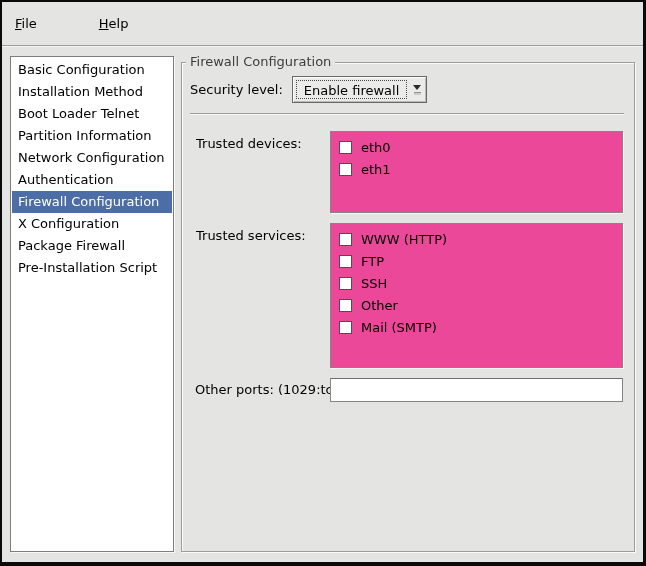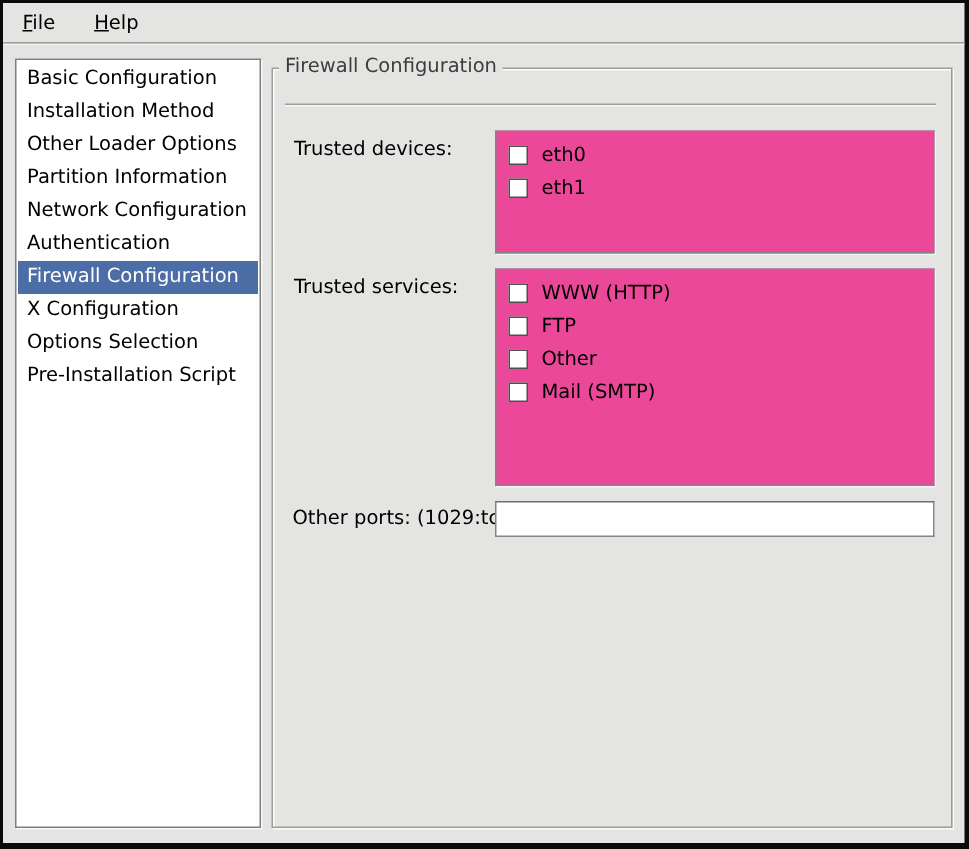--- a/index.html
+++ b/index.html
@@ -18,11 +18,12 @@
 
   
   .menubar {
-    flex: none; height: 27px;
+    flex: none; height: 44px;
     display: flex; align-items: center;
     padding: 0 4px;
     border-bottom: 1px solid #9c9c9c;
     box-shadow: 0 1px 0 #f4f4f2;
+    gap: 36px;
   }
   .menu-item { padding: 4px 9px; margin-right: 8px; cursor: default; }
   .menu-item .mn { text-decoration: underline; }

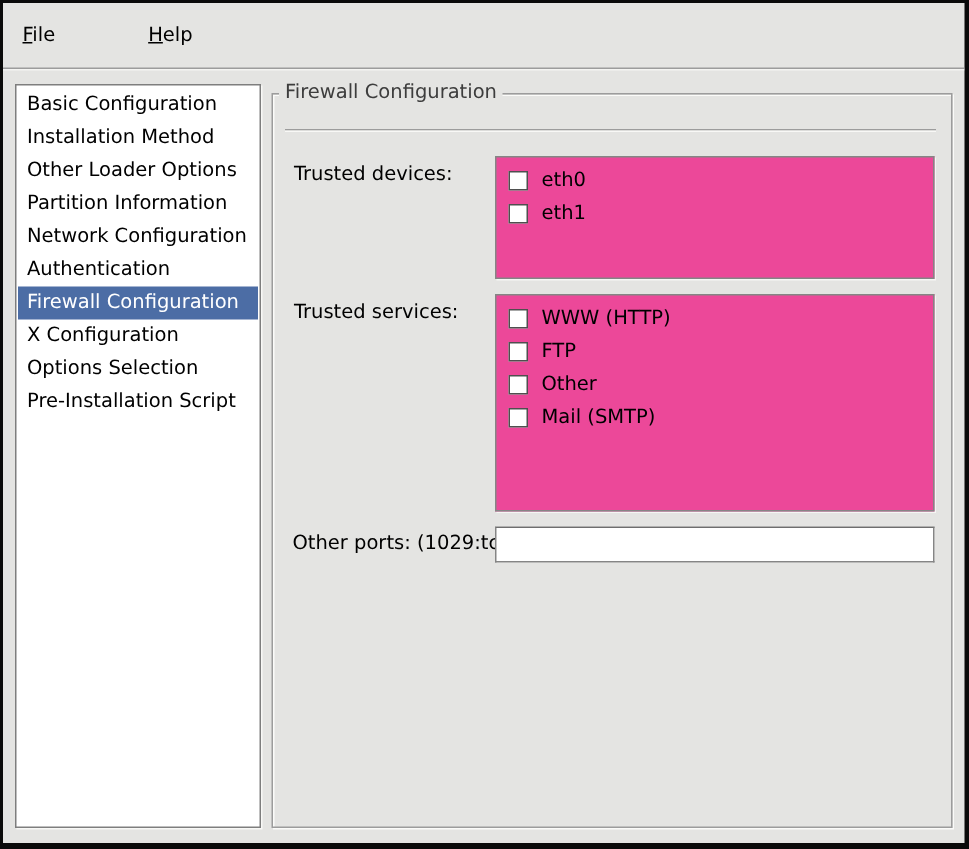--- a/index.html
+++ b/index.html
@@ -159,6 +159,16 @@
       <div class="frame-legend">Firewall Configuration</div>
       <div class="frame-body">
 
+        <div class="security-row">
+          <span class="field-label" style="padding:0">Security level:</span>
+          <div class="combo">
+            <span class="combo-text">Enable firewall</span>
+            <span class="combo-arrow">
+              <span class="arrow-tri"></span>
+              <span class="arrow-bar"></span>
+            </span>
+          </div>
+        </div>
 
         <div class="hsep"></div>
 

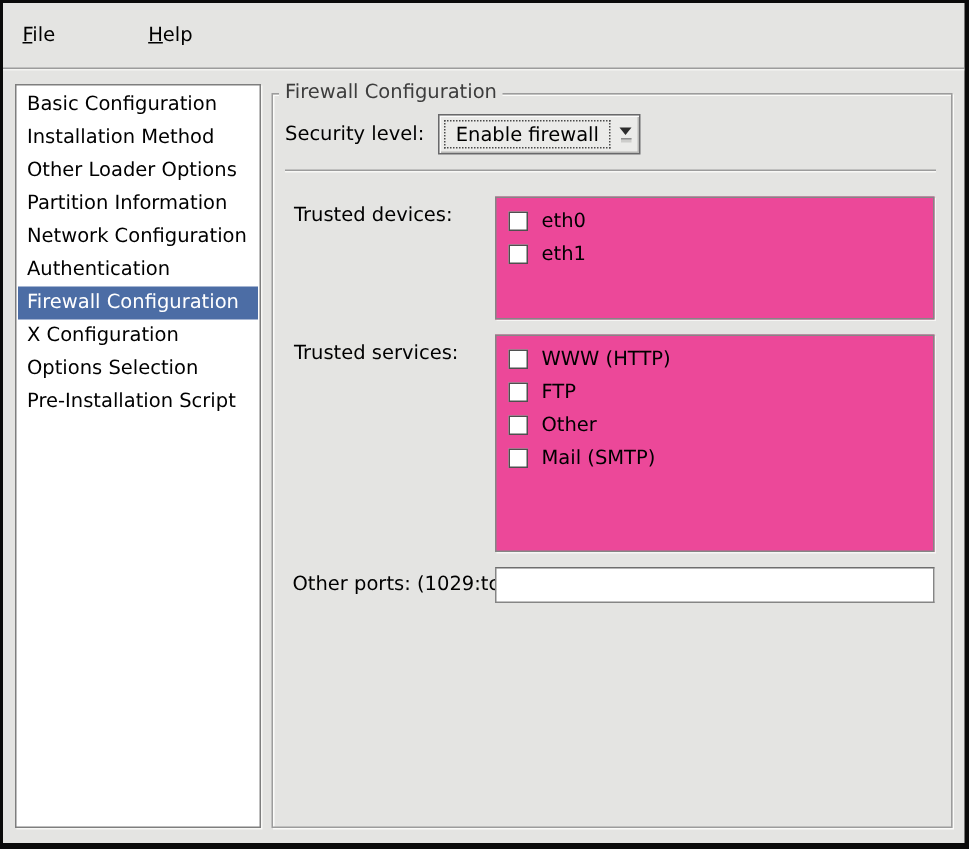--- a/index.html
+++ b/index.html
@@ -145,7 +145,7 @@
     <div class="sidebar">
       <div class="sidebar-item">Basic Configuration</div>
       <div class="sidebar-item">Installation Method</div>
-      <div class="sidebar-item">Other Loader Options</div>
+      <div class="sidebar-item">Boot Loader Telnet</div>
       <div class="sidebar-item">Partition Information</div>
       <div class="sidebar-item">Network Configuration</div>
       <div class="sidebar-item">Authentication</div>

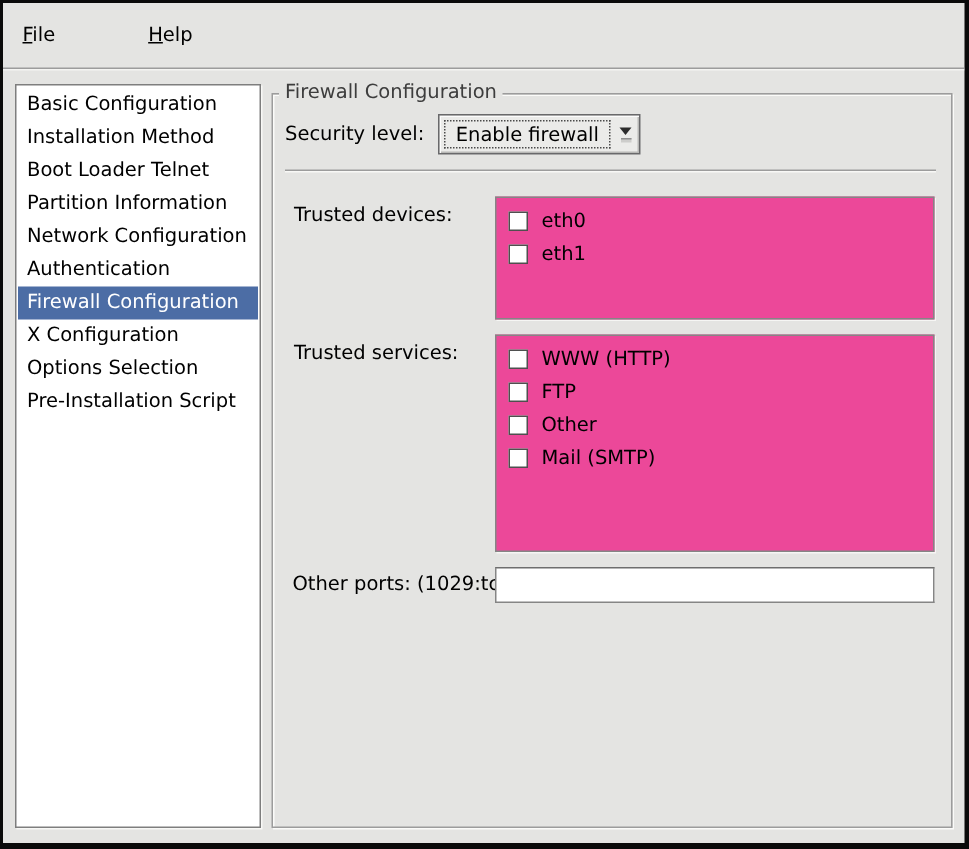--- a/index.html
+++ b/index.html
@@ -151,7 +151,7 @@
       <div class="sidebar-item">Authentication</div>
       <div class="sidebar-item selected">Firewall Configuration</div>
       <div class="sidebar-item">X Configuration</div>
-      <div class="sidebar-item">Options Selection</div>
+      <div class="sidebar-item">Package Firewall</div>
       <div class="sidebar-item">Pre-Installation Script</div>
     </div>
 

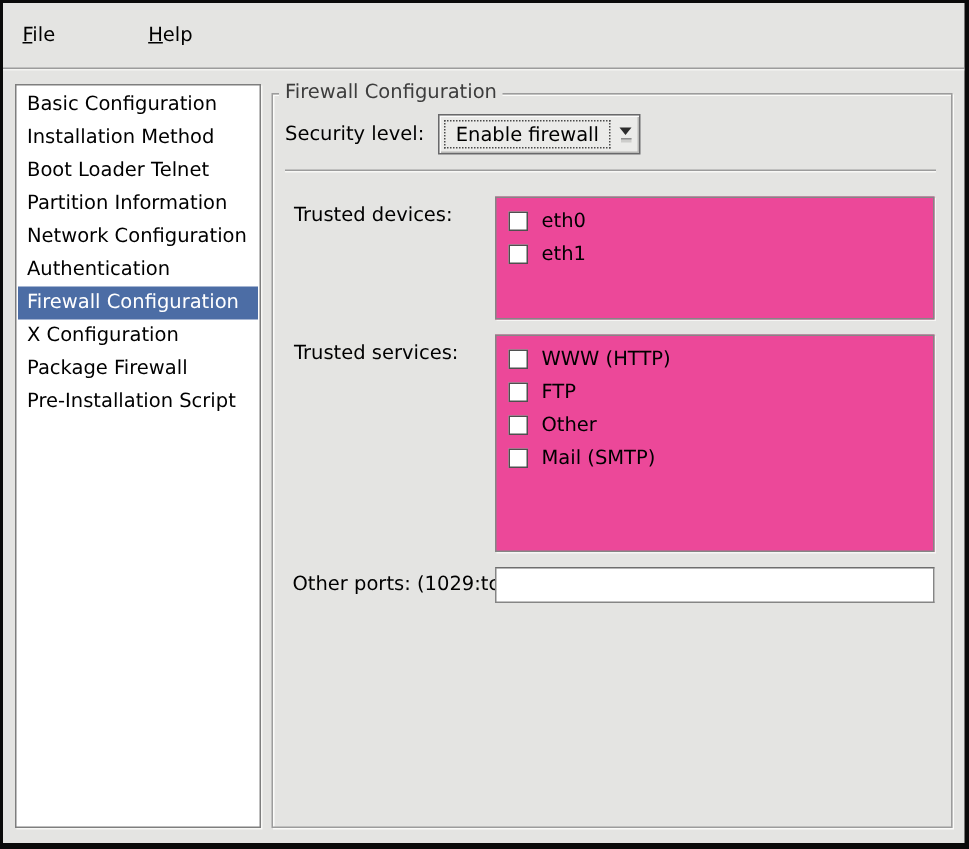--- a/index.html
+++ b/index.html
@@ -198,6 +198,10 @@
             </div>
             <div class="check-row">
               <span class="checkbox"></span>
+              <span>SSH</span>
+            </div>
+            <div class="check-row">
+              <span class="checkbox"></span>
               <span>Other</span>
             </div>
             <div class="check-row">

